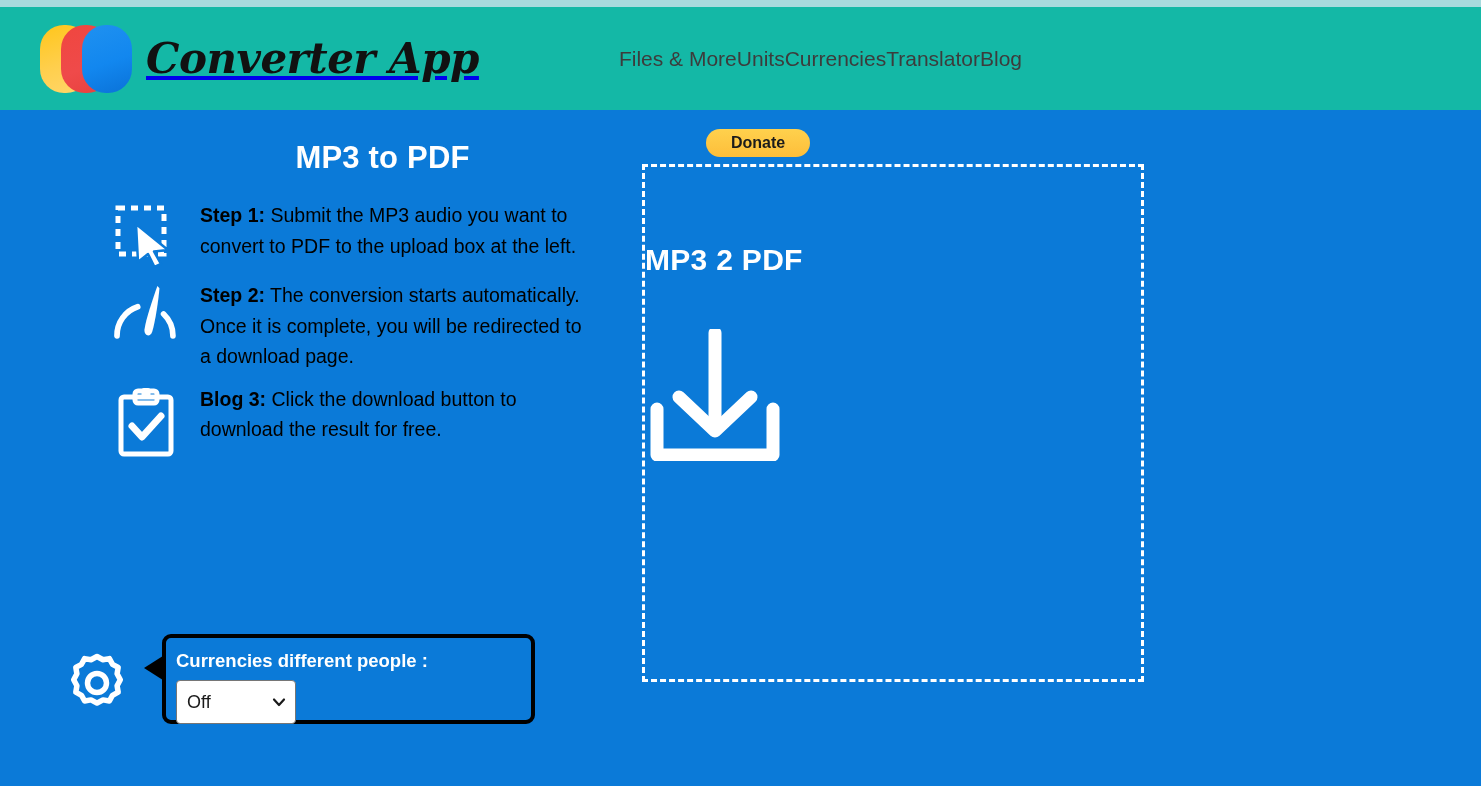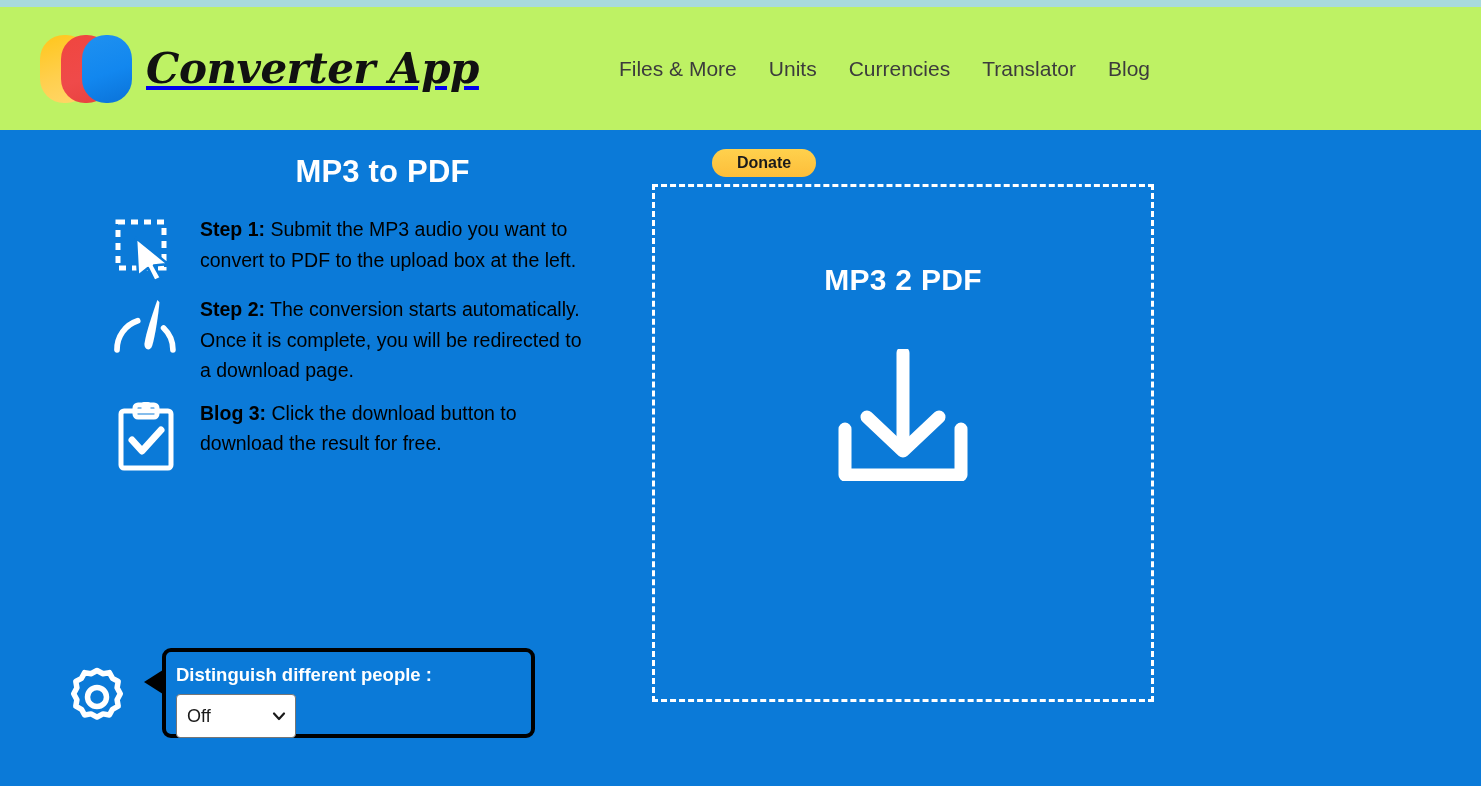--- a/index.html
+++ b/index.html
@@ -23,8 +23,8 @@
 
   
   .header {
-    height: 123px;
-    background: #bef264;
+    height: 103px;
+    background: #14b8a6;
     display: flex;
     align-items: center;
     position: relative;

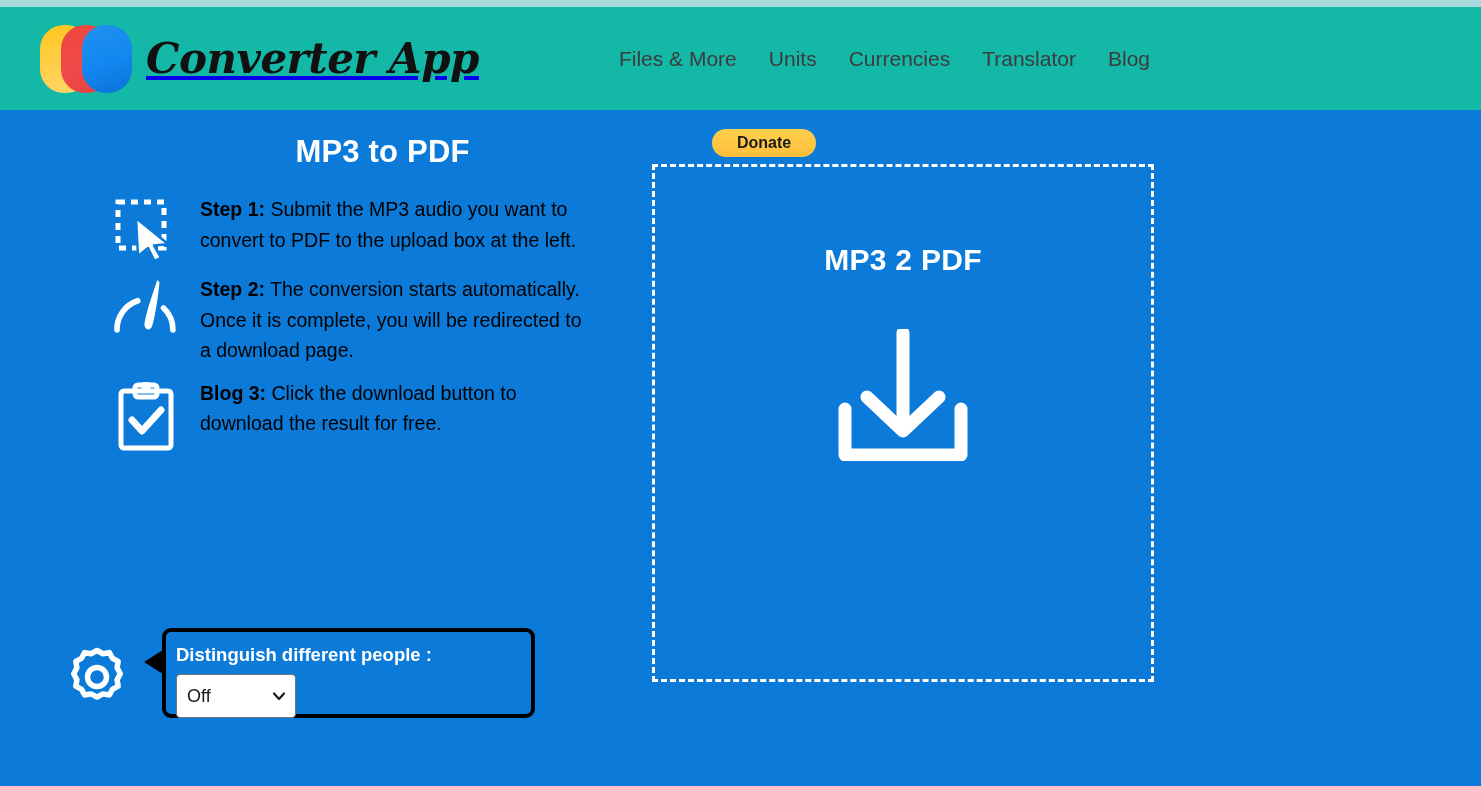--- a/index.html
+++ b/index.html
@@ -64,7 +64,6 @@
   .nav {
     display: flex;
     align-items: center;
-    gap: 32px;
     margin-left: 140px;
   }
   .nav a {

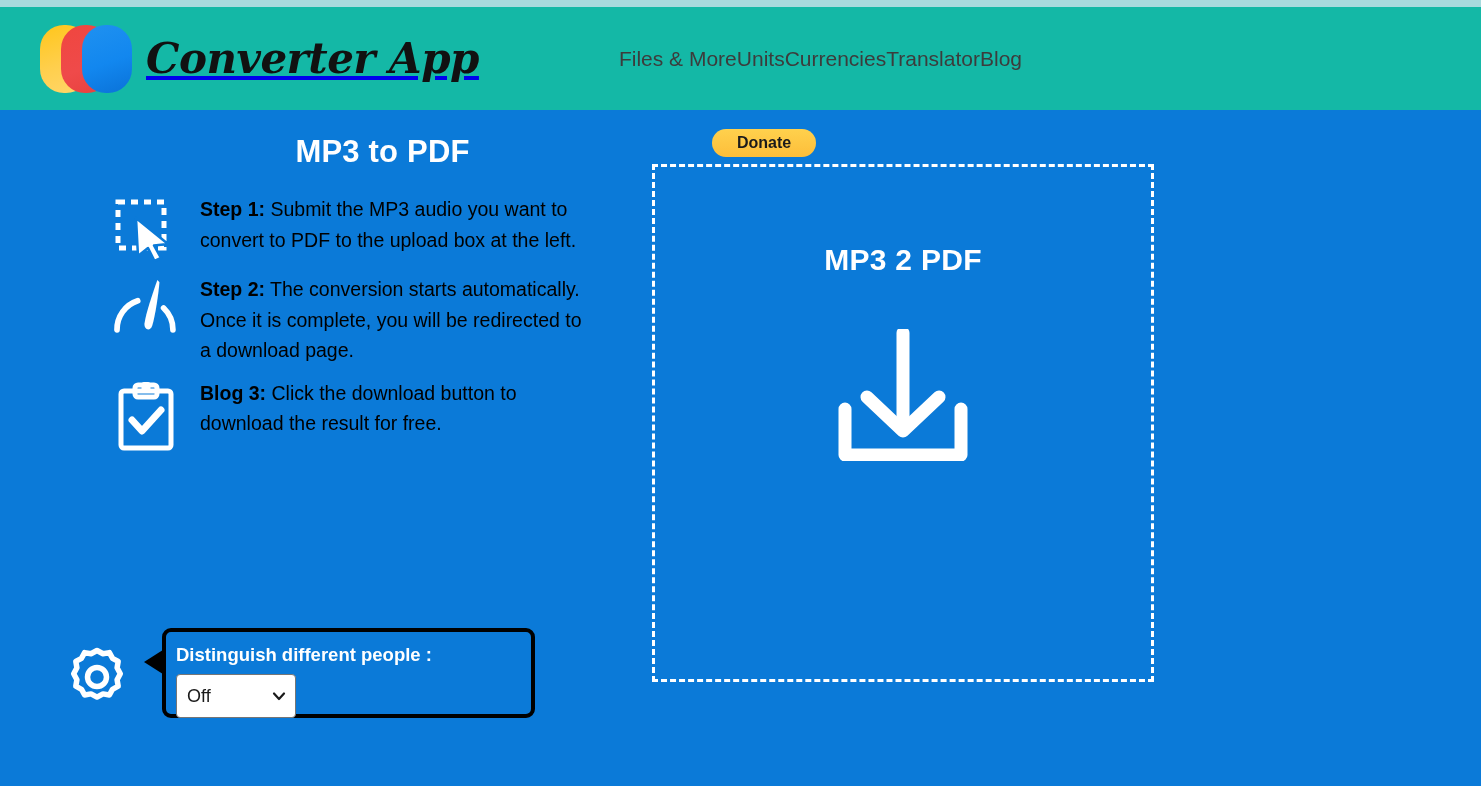--- a/index.html
+++ b/index.html
@@ -112,7 +112,7 @@
   .left-col {
     position: absolute;
     left: 0;
-    top: 2px;
+    top: 8px;
     width: 620px;
     height: 100%;
   }

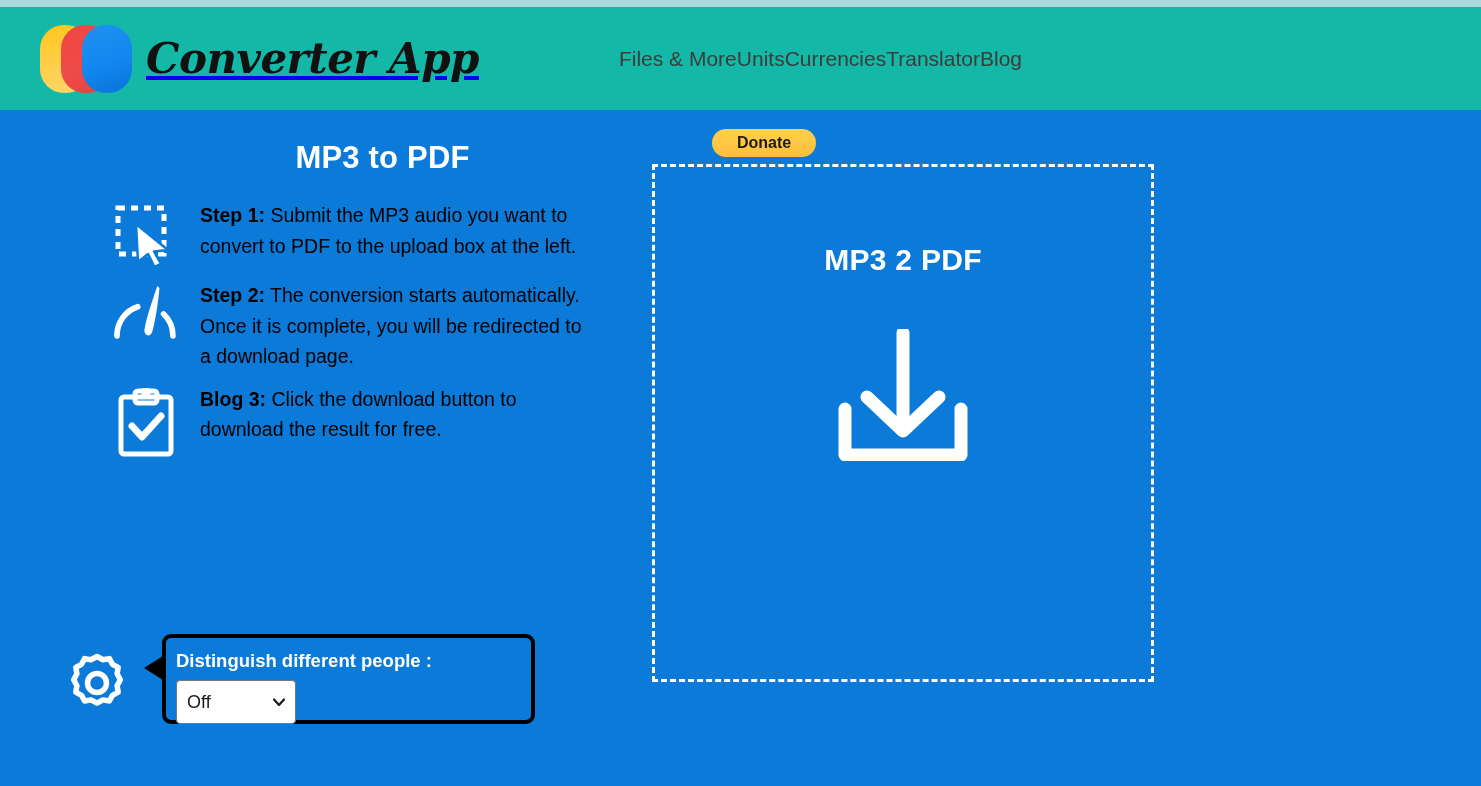--- a/index.html
+++ b/index.html
@@ -211,7 +211,7 @@
   }
   .donate-btn {
     position: absolute;
-    left: 72px;
+    left: 66px;
     top: 19px;
     width: 104px;
     height: 28px;

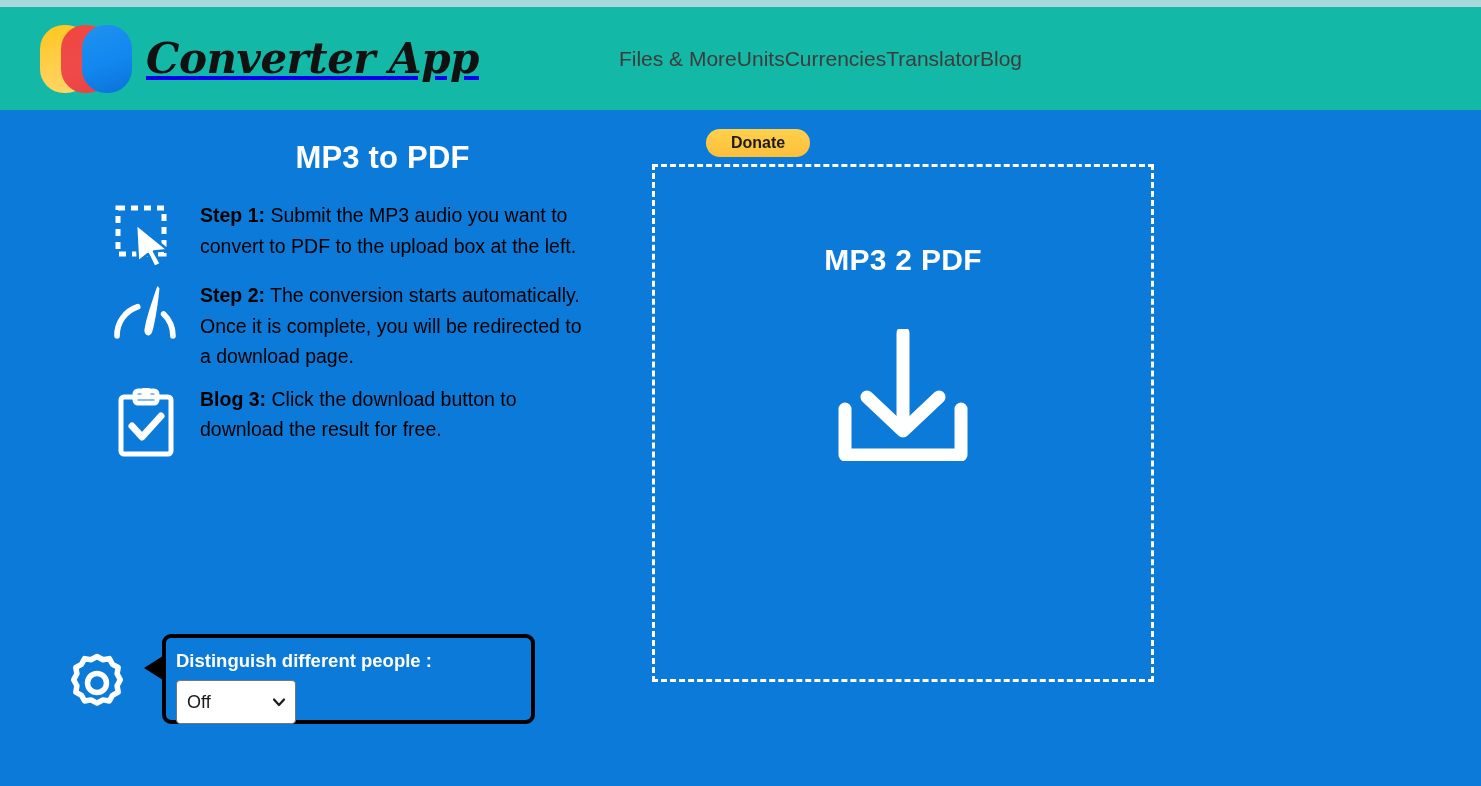--- a/index.html
+++ b/index.html
@@ -227,7 +227,7 @@
   }
   .dropzone {
     position: absolute;
-    left: 12px;
+    left: 2px;
     top: 54px;
     width: 502px;
     height: 518px;
@@ -235,7 +235,7 @@
     box-sizing: border-box;
     display: flex;
     flex-direction: column;
-    align-items: center;
+    align-items: flex-start;
     cursor: pointer;
   }
   .dz-title {

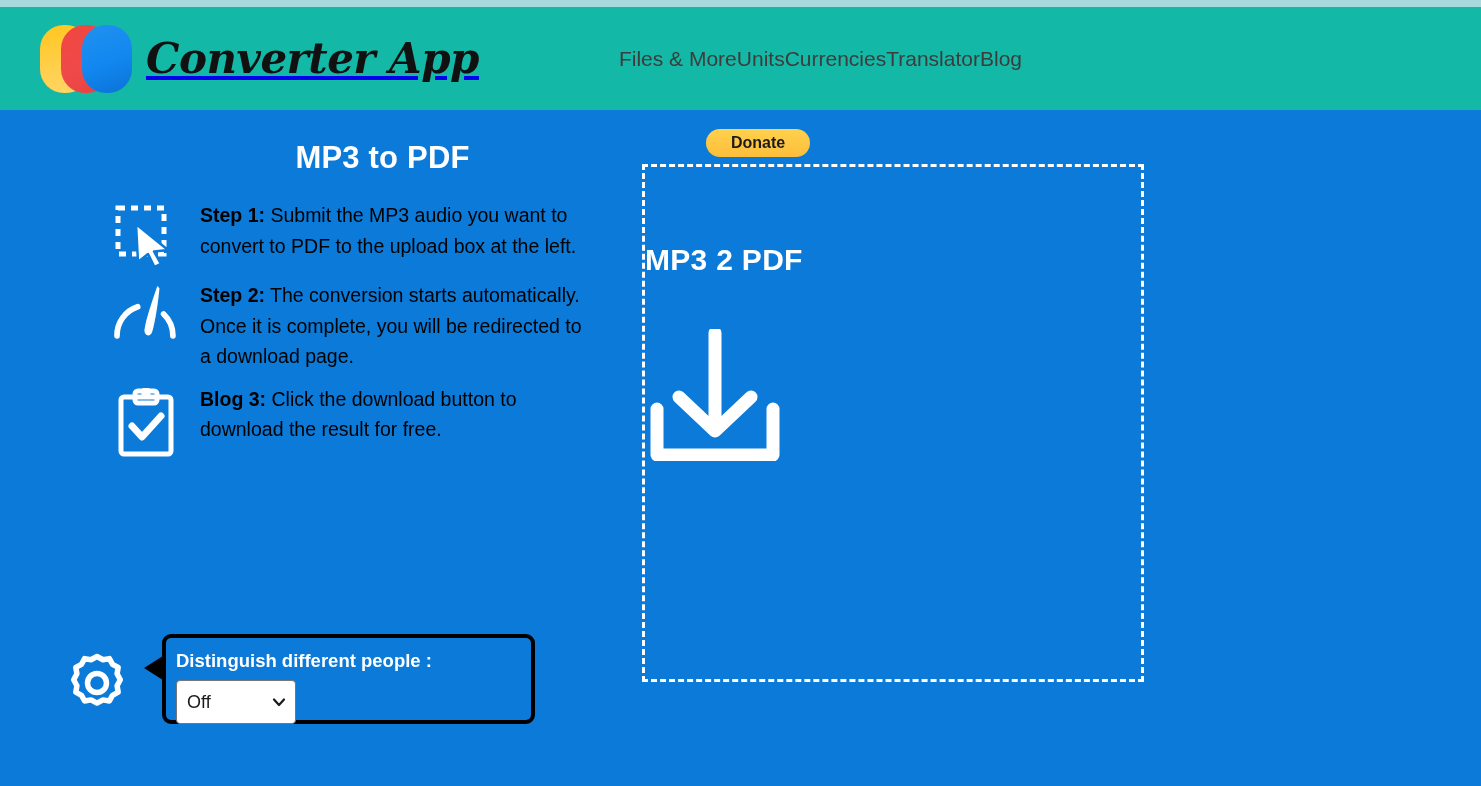--- a/index.html
+++ b/index.html
@@ -343,7 +343,7 @@
         </svg>
       </span>
       <div class="callout">
-        <span class="callout-label">Distinguish different people :</span>
+        <span class="callout-label">Currencies different people :</span>
         <div class="select-box">
           <span class="select-value">Off</span>
           <span class="chev">

